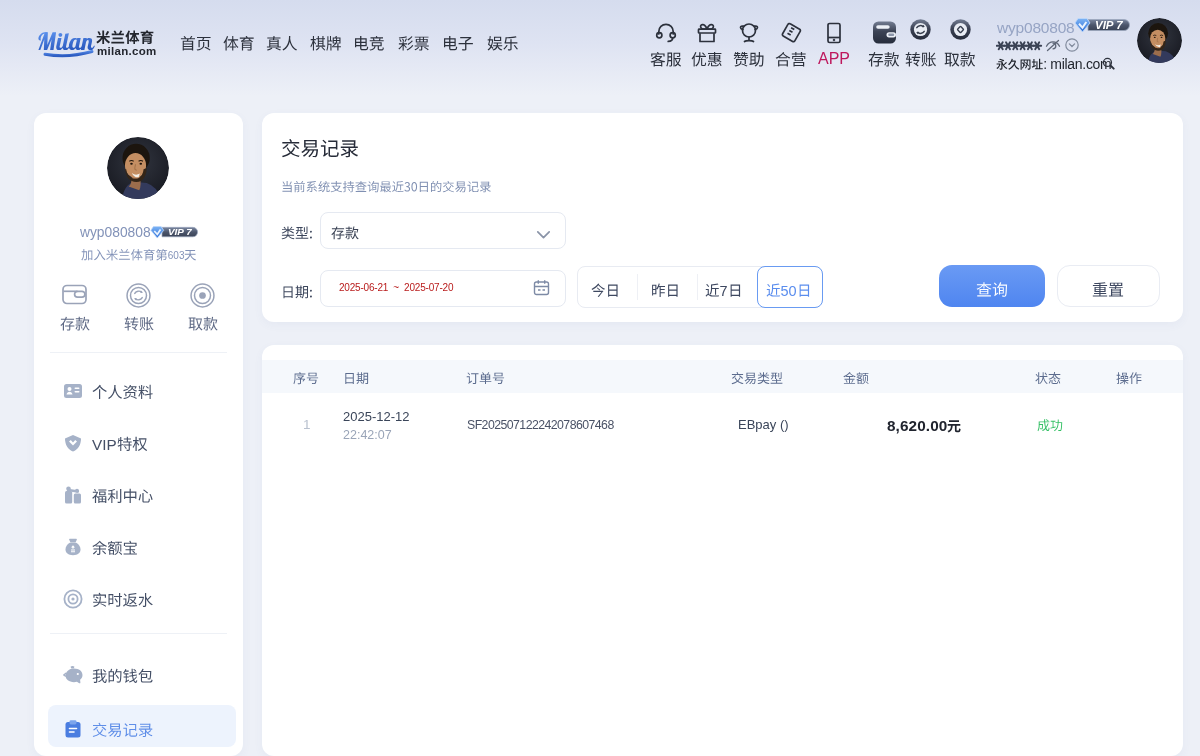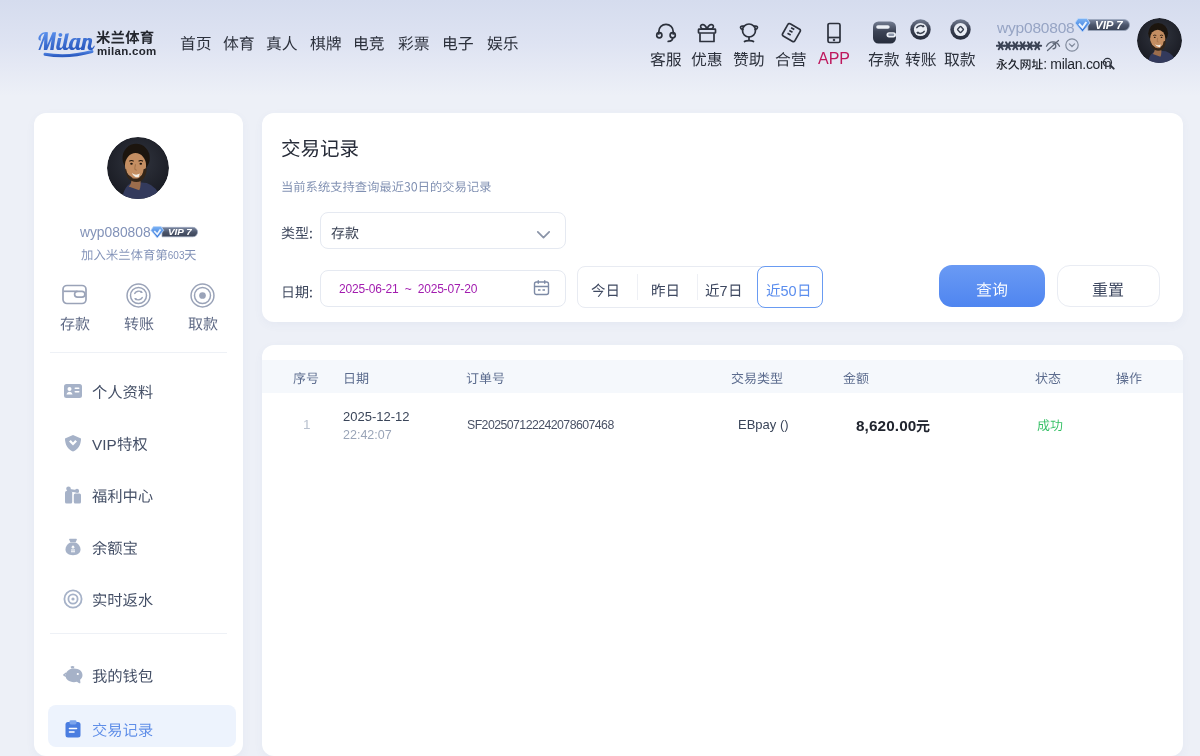--- a/index.html
+++ b/index.html
@@ -382,7 +382,7 @@
       <path fill="#3c465c" d="M3.5 -4.9H10.5V-1H3.5ZM3.5 -6V-9.8H10.5V-6ZM2.5 -10.8V1H3.5V0.1H10.5V0.9H11.6V-10.8Z M16.5 -2C16.1 -1.1 15.3 -0.1 14.5 0.5C14.8 0.7 15.2 1 15.4 1.1C16.2 0.4 17 -0.7 17.5 -1.7ZM18.5 -1.6C19 -0.9 19.7 0 19.9 0.6L20.8 0.1C20.5 -0.5 19.9 -1.4 19.3 -2ZM26 -10.1V-7.9H23.1V-10.1ZM22.1 -11.1V-6C22.1 -4 22 -1.3 20.8 0.6C21.1 0.7 21.5 1 21.7 1.2C22.5 -0.2 22.9 -1.9 23 -3.6H26V-0.2C26 -0 25.9 0 25.7 0.1C25.5 0.1 24.8 0.1 24 0C24.2 0.3 24.3 0.8 24.4 1.1C25.4 1.1 26.1 1.1 26.4 0.9C26.9 0.7 27 0.4 27 -0.2V-11.1ZM26 -6.9V-4.6H23.1C23.1 -5.1 23.1 -5.5 23.1 -6V-6.9ZM19.4 -11.6V-9.9H16.9V-11.6H15.9V-9.9H14.7V-9H15.9V-3.2H14.5V-2.3H21.4V-3.2H20.4V-9H21.4V-9.9H20.4V-11.6ZM16.9 -9H19.4V-7.7H16.9ZM16.9 -6.9H19.4V-5.5H16.9ZM16.9 -4.6H19.4V-3.2H16.9Z M29.9 -5.5C30.4 -5.5 30.9 -5.9 30.9 -6.4C30.9 -7 30.4 -7.4 29.9 -7.4C29.4 -7.4 29 -7 29 -6.4C29 -5.9 29.4 -5.5 29.9 -5.5ZM29.9 0.2C30.4 0.2 30.9 -0.2 30.9 -0.8C30.9 -1.4 30.4 -1.8 29.9 -1.8C29.4 -1.8 29 -1.4 29 -0.8C29 -0.2 29.4 0.2 29.9 0.2Z"></path>
     </svg></div>
 <div class="abs" style="left:320px;top:270px;width:246px;height:37px;border:1px solid #e5e9f1;border-radius:8px;background:#fff"></div>
-<div class="abs" style="left:339px;top:282px;font-size:12px;color:#a21caf;letter-spacing:-0.2px">2025-06-21&nbsp;&nbsp;~&nbsp;&nbsp;2025-07-20</div>
+<div class="abs" style="left:339px;top:282px;font-size:10px;color:#b91c1c;letter-spacing:-0.2px">2025-06-21&nbsp;&nbsp;~&nbsp;&nbsp;2025-07-20</div>
 <div class="abs" style="left:533px;top:279px"><svg width="17" height="17" viewBox="0 0 17 17">
       <g fill="none" stroke="#7d8aa5" stroke-width="1.4">
         <rect x="1.5" y="3" width="14" height="12.5" rx="2"></rect>

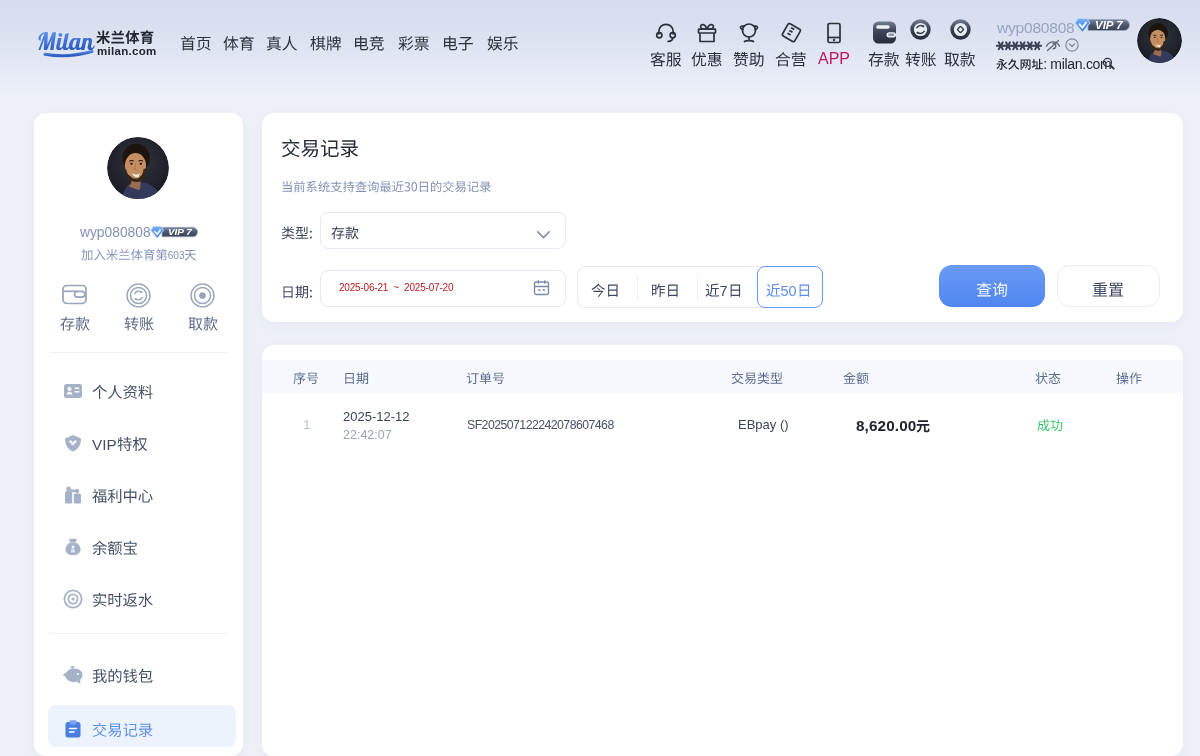--- a/index.html
+++ b/index.html
@@ -446,7 +446,7 @@
 <div class="abs" style="left:343px;top:428px;font-size:12.5px;color:#9aa5b8">22:42:07</div>
 <div class="abs" style="left:467px;top:418px;font-size:12.3px;color:#4a5266;letter-spacing:-0.55px">SF202507122242078607468</div>
 <div class="abs" style="left:738px;top:417px;font-size:13px;color:#3a4559">EBpay ()</div>
-<div class="abs" style="left:856px;top:415px"><span style="font-size:15.3px;font-weight:bold;color:#20242e;letter-spacing:0.1px">8,620.00</span><svg style="vertical-align:-4.0px;" width="14.0" height="20.3" viewBox="0 -16.2 14.0 20.3">
+<div class="abs" style="left:887px;top:415px"><span style="font-size:15.3px;font-weight:bold;color:#20242e;letter-spacing:0.1px">8,620.00</span><svg style="vertical-align:-4.0px;" width="14.0" height="20.3" viewBox="0 -16.2 14.0 20.3">
       <path fill="#20242e" d="M2 -10.9V-9.3H12V-10.9ZM0.7 -7.1V-5.5H3.9C3.8 -3.1 3.4 -1.2 0.4 -0.1C0.8 0.2 1.3 0.8 1.5 1.2C4.8 -0.2 5.5 -2.5 5.7 -5.5H7.9V-1.2C7.9 0.5 8.3 1 9.8 1C10.2 1 11.2 1 11.6 1C13 1 13.4 0.3 13.6 -2.2C13.1 -2.4 12.4 -2.6 12 -2.9C11.9 -0.9 11.9 -0.6 11.4 -0.6C11.1 -0.6 10.3 -0.6 10.1 -0.6C9.7 -0.6 9.6 -0.6 9.6 -1.2V-5.5H13.3V-7.1Z"></path>
     </svg></div>
 <div class="abs" style="left:1037px;top:415px"><svg style="vertical-align:-3.7px;" width="26.0" height="18.8" viewBox="0 -15.1 26.0 18.8">

